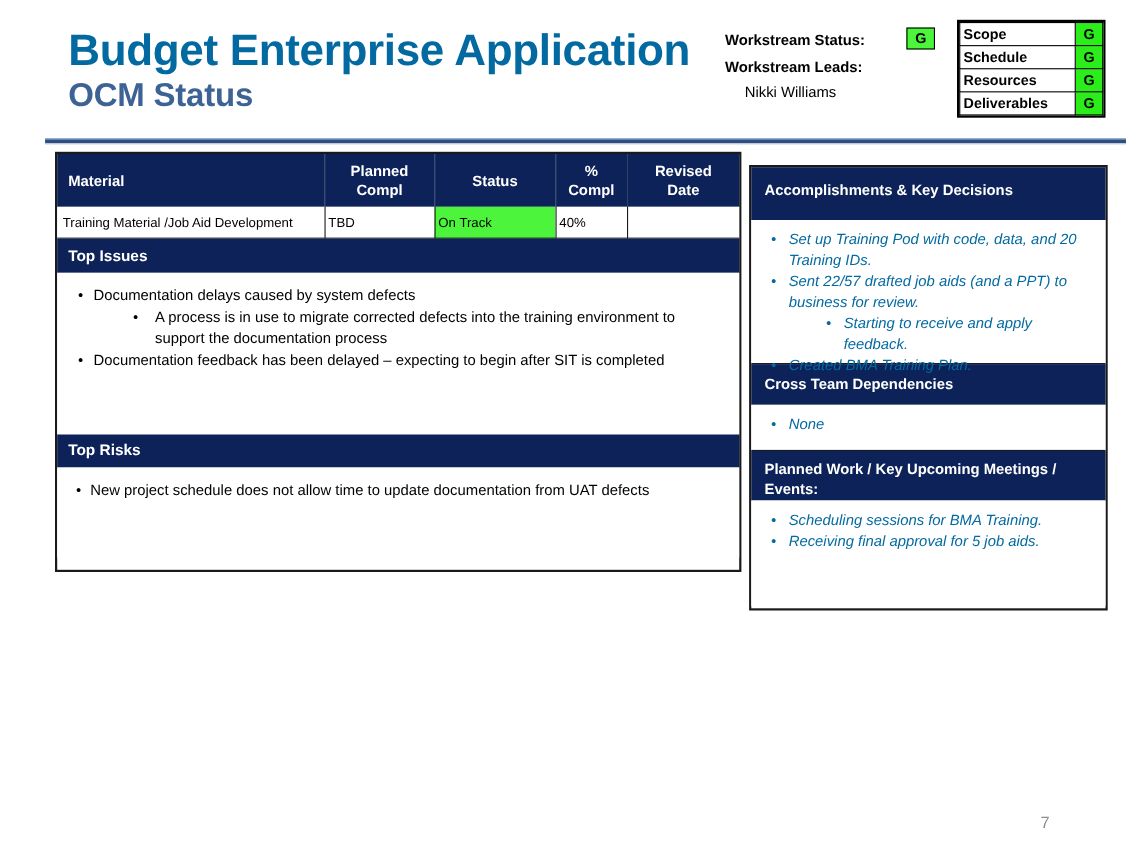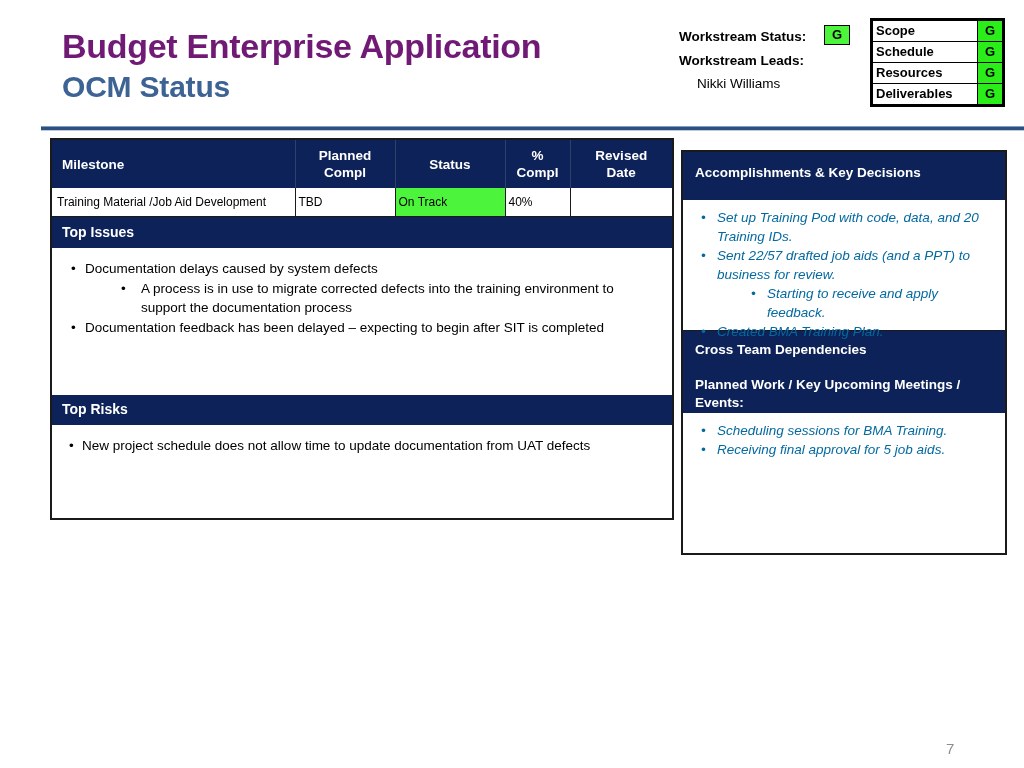--- a/index.html
+++ b/index.html
@@ -23,9 +23,9 @@
     width: 580px;
   }
   #main-title {
-    font-size: 34px;
-    font-weight: bold;
-    color: #701a75;
+    font-size: 40px;
+    font-weight: bold;
+    color: #0369a1;
     line-height: 40px;
     letter-spacing: -0.3px;
   }

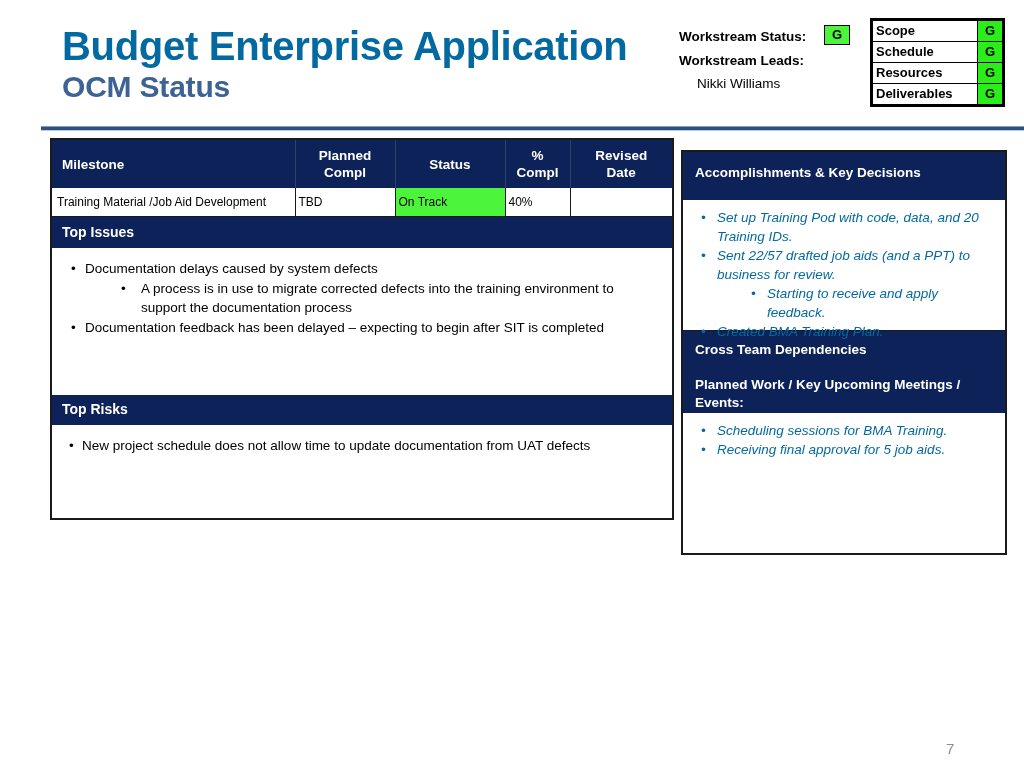--- a/index.html
+++ b/index.html
@@ -54,7 +54,7 @@
   
   #workstream-block {
     position: absolute;
-    left: 679px;
+    left: 659px;
     top: 25px;
     width: 220px;
   }

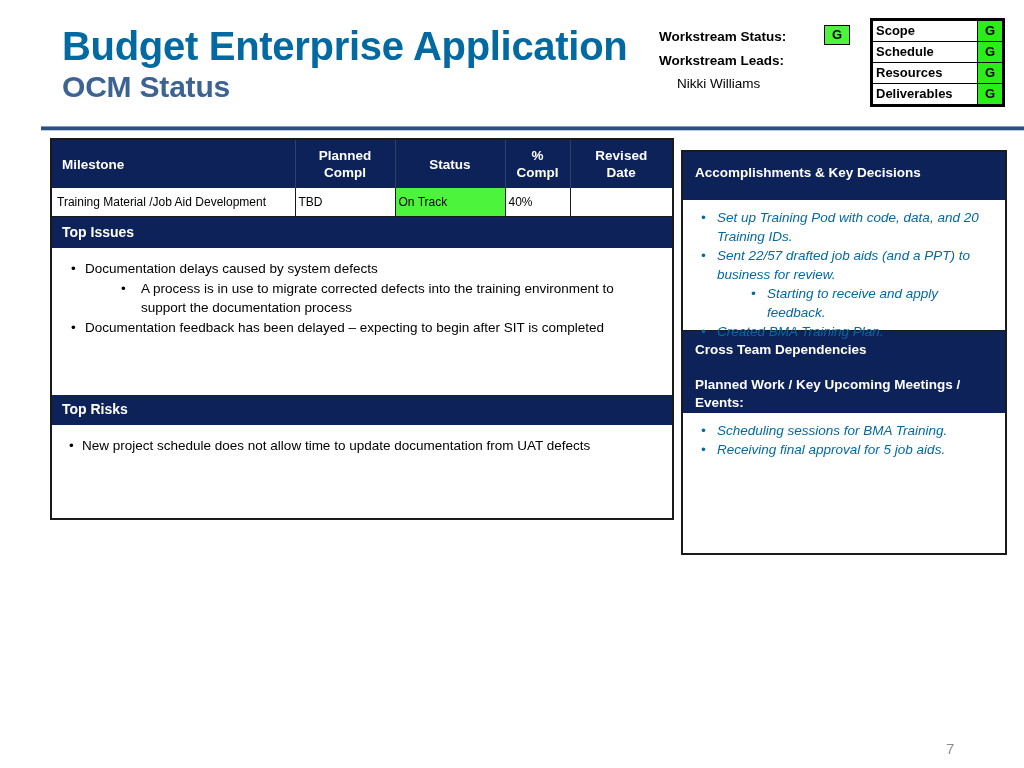--- a/index.html
+++ b/index.html
@@ -346,7 +346,7 @@
     <thead>
       <tr>
         <th class="left-al">
-          <span>Milestone</span>
+          <span>Material</span>
         </th>
         <th>
           <span>Planned</span><br>

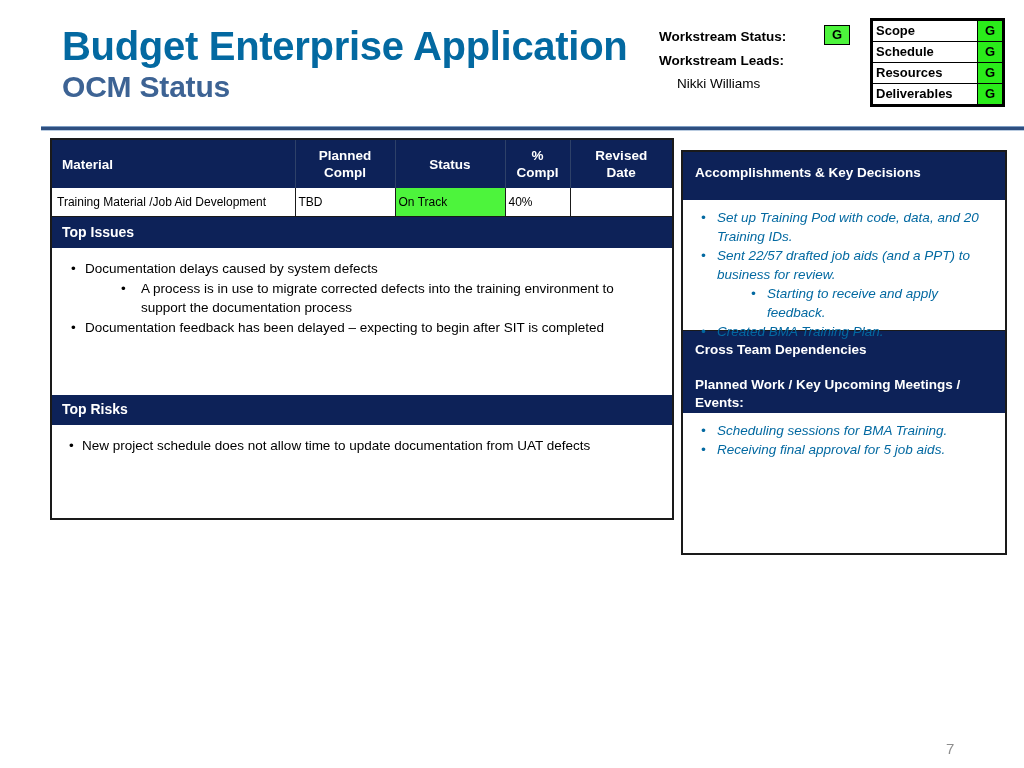--- a/index.html
+++ b/index.html
@@ -407,6 +407,11 @@
   </div>
 
   <div class="rp-band" id="crossteam-band">Cross Team Dependencies</div>
+  <div class="rp-body" id="crossteam-body">
+    <ul class="rbl">
+      <li>None</li>
+    </ul>
+  </div>
 
   <div class="rp-band" id="planned-band">Planned Work / Key  Upcoming Meetings / Events:</div>
   <div class="rp-body" id="planned-body">

